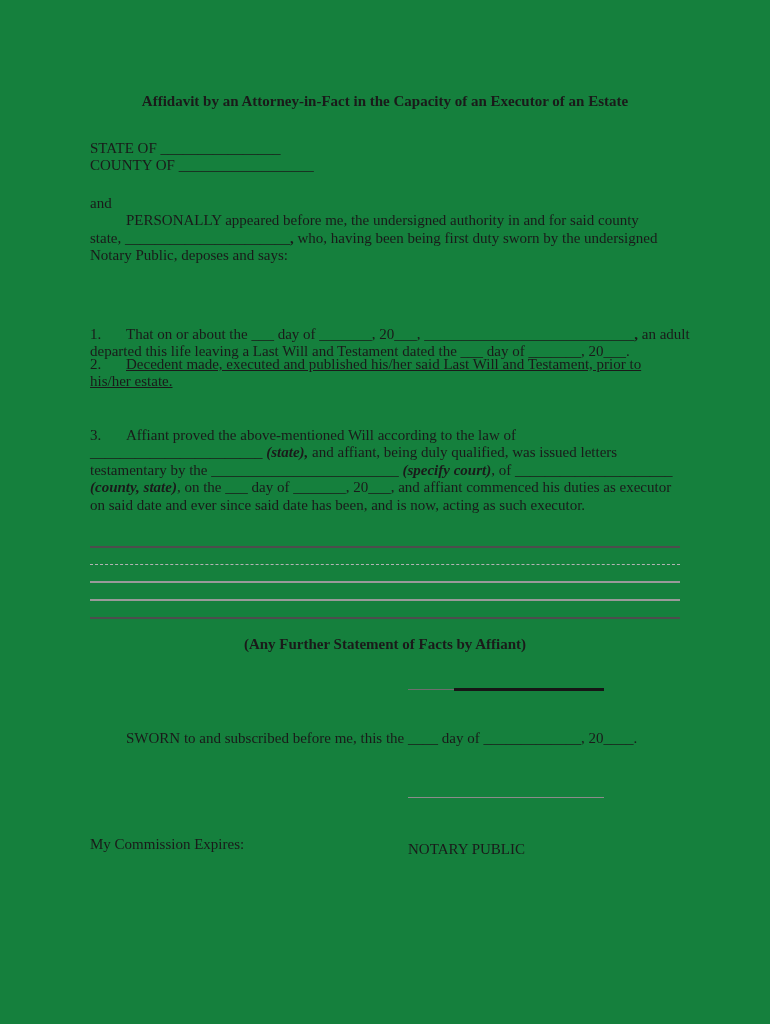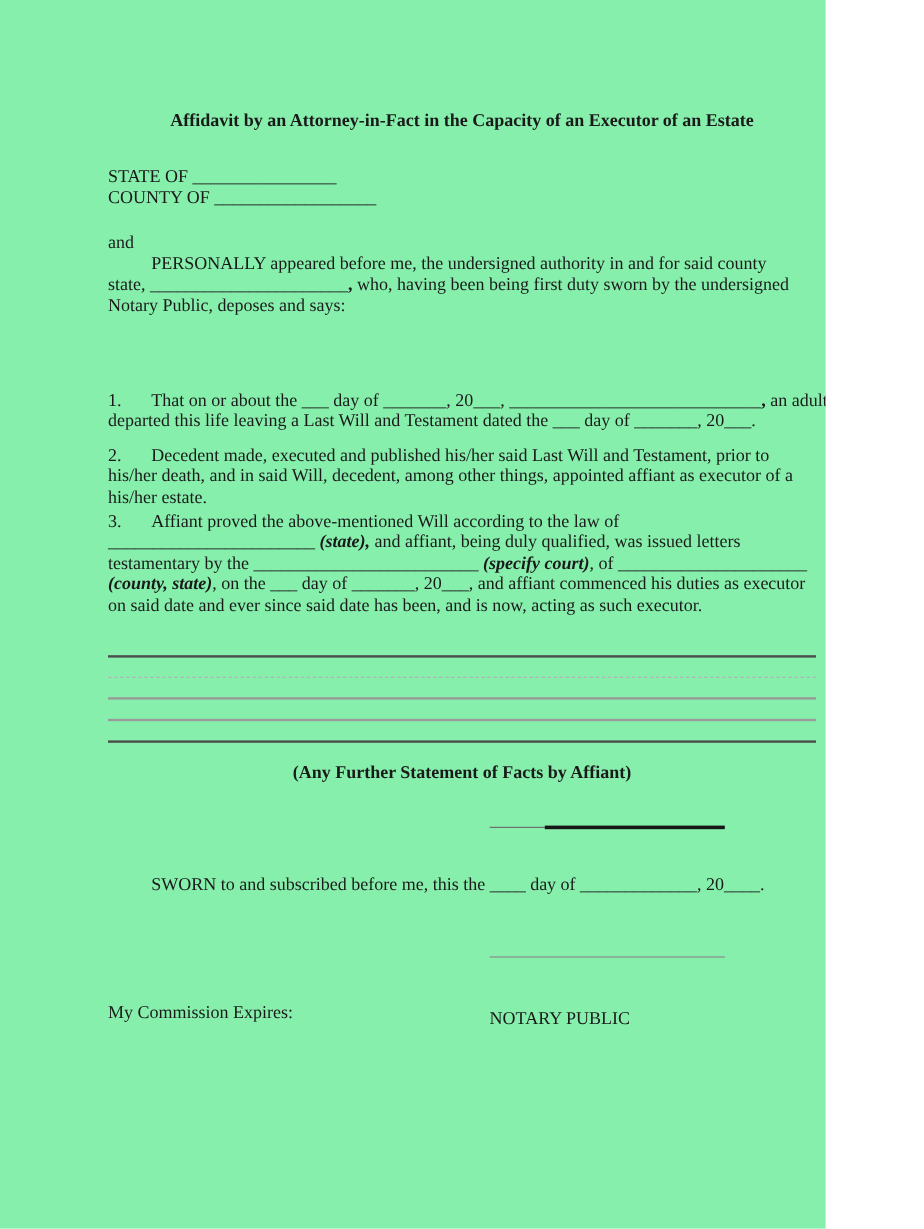--- a/index.html
+++ b/index.html
@@ -5,9 +5,9 @@
   html, body { margin: 0; padding: 0; background: #ffffff; }
   .page {
     position: relative;
-    width: 688px;
+    width: 770px;
     height: 1024px;
-    background: #86efac;
+    background: #15803d;
     font-family: "Liberation Serif", "DejaVu Serif", serif;
     font-size: 15px;
     color: var(--ink, #1a1a1a);

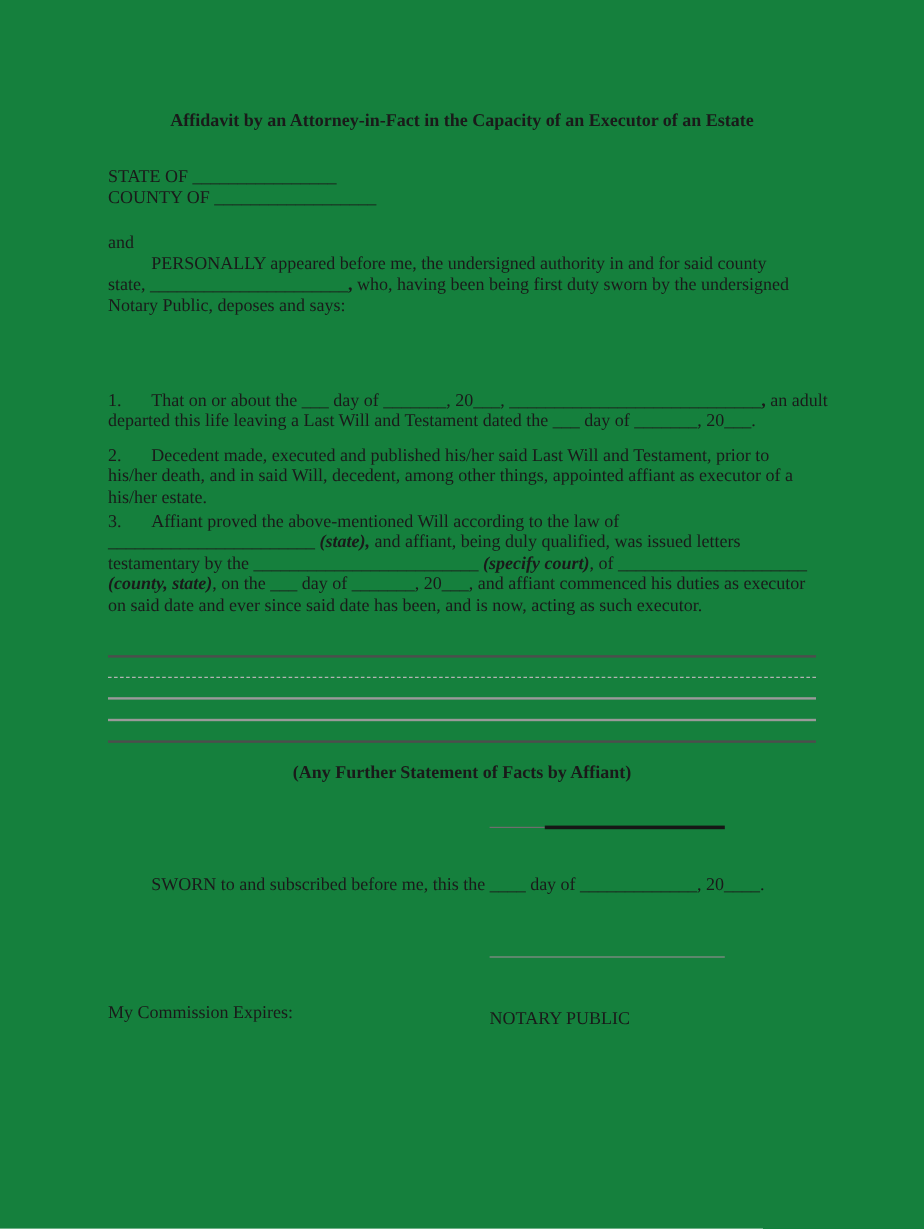--- a/index.html
+++ b/index.html
@@ -29,7 +29,7 @@
   .para  { position: absolute; left: 90px; width: 640px; }
   .p-intro { top: 195px; }
   .p-1 { top: 286px; margin-top: 40px; }
-  .p-2 { top: 372px; }
+  .p-2 { top: 356px; text-decoration: underline; }
   .p-3 { top: 427px; }
   .p-sworn { top: 730px; }
 

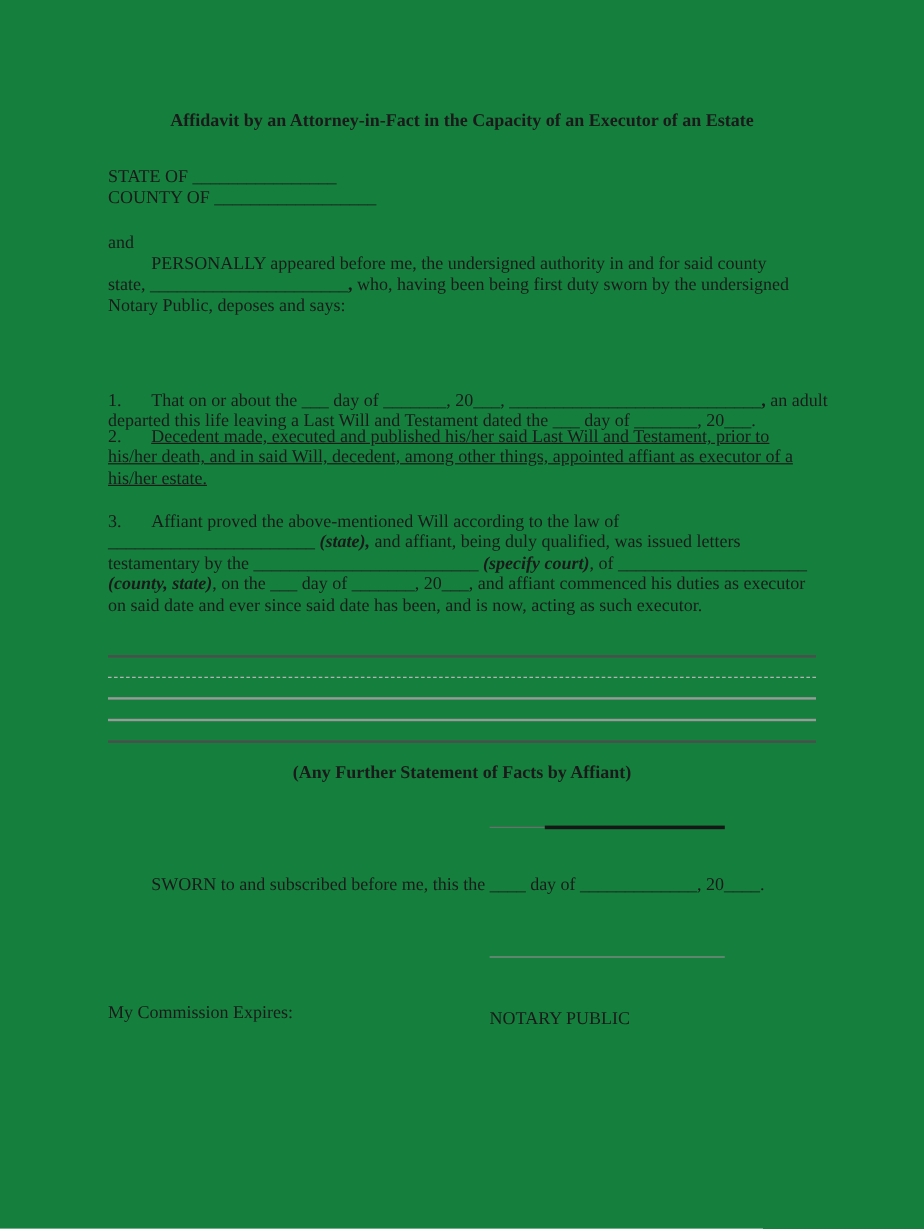--- a/index.html
+++ b/index.html
@@ -85,7 +85,6 @@
 
   <div class="para p-2">
       <div class="rline"><span class="seg-num">2.</span><span class="seg-n">Decedent made, executed and published his/her said Last Will and Testament, prior to</span></div>
-      <div class="rline"><span class="seg-n">his/her death, and in said Will, decedent, among other things, appointed affiant as executor of a</span></div>
       <div class="rline"><span class="seg-n">his/her estate.</span></div>
     </div>
 

